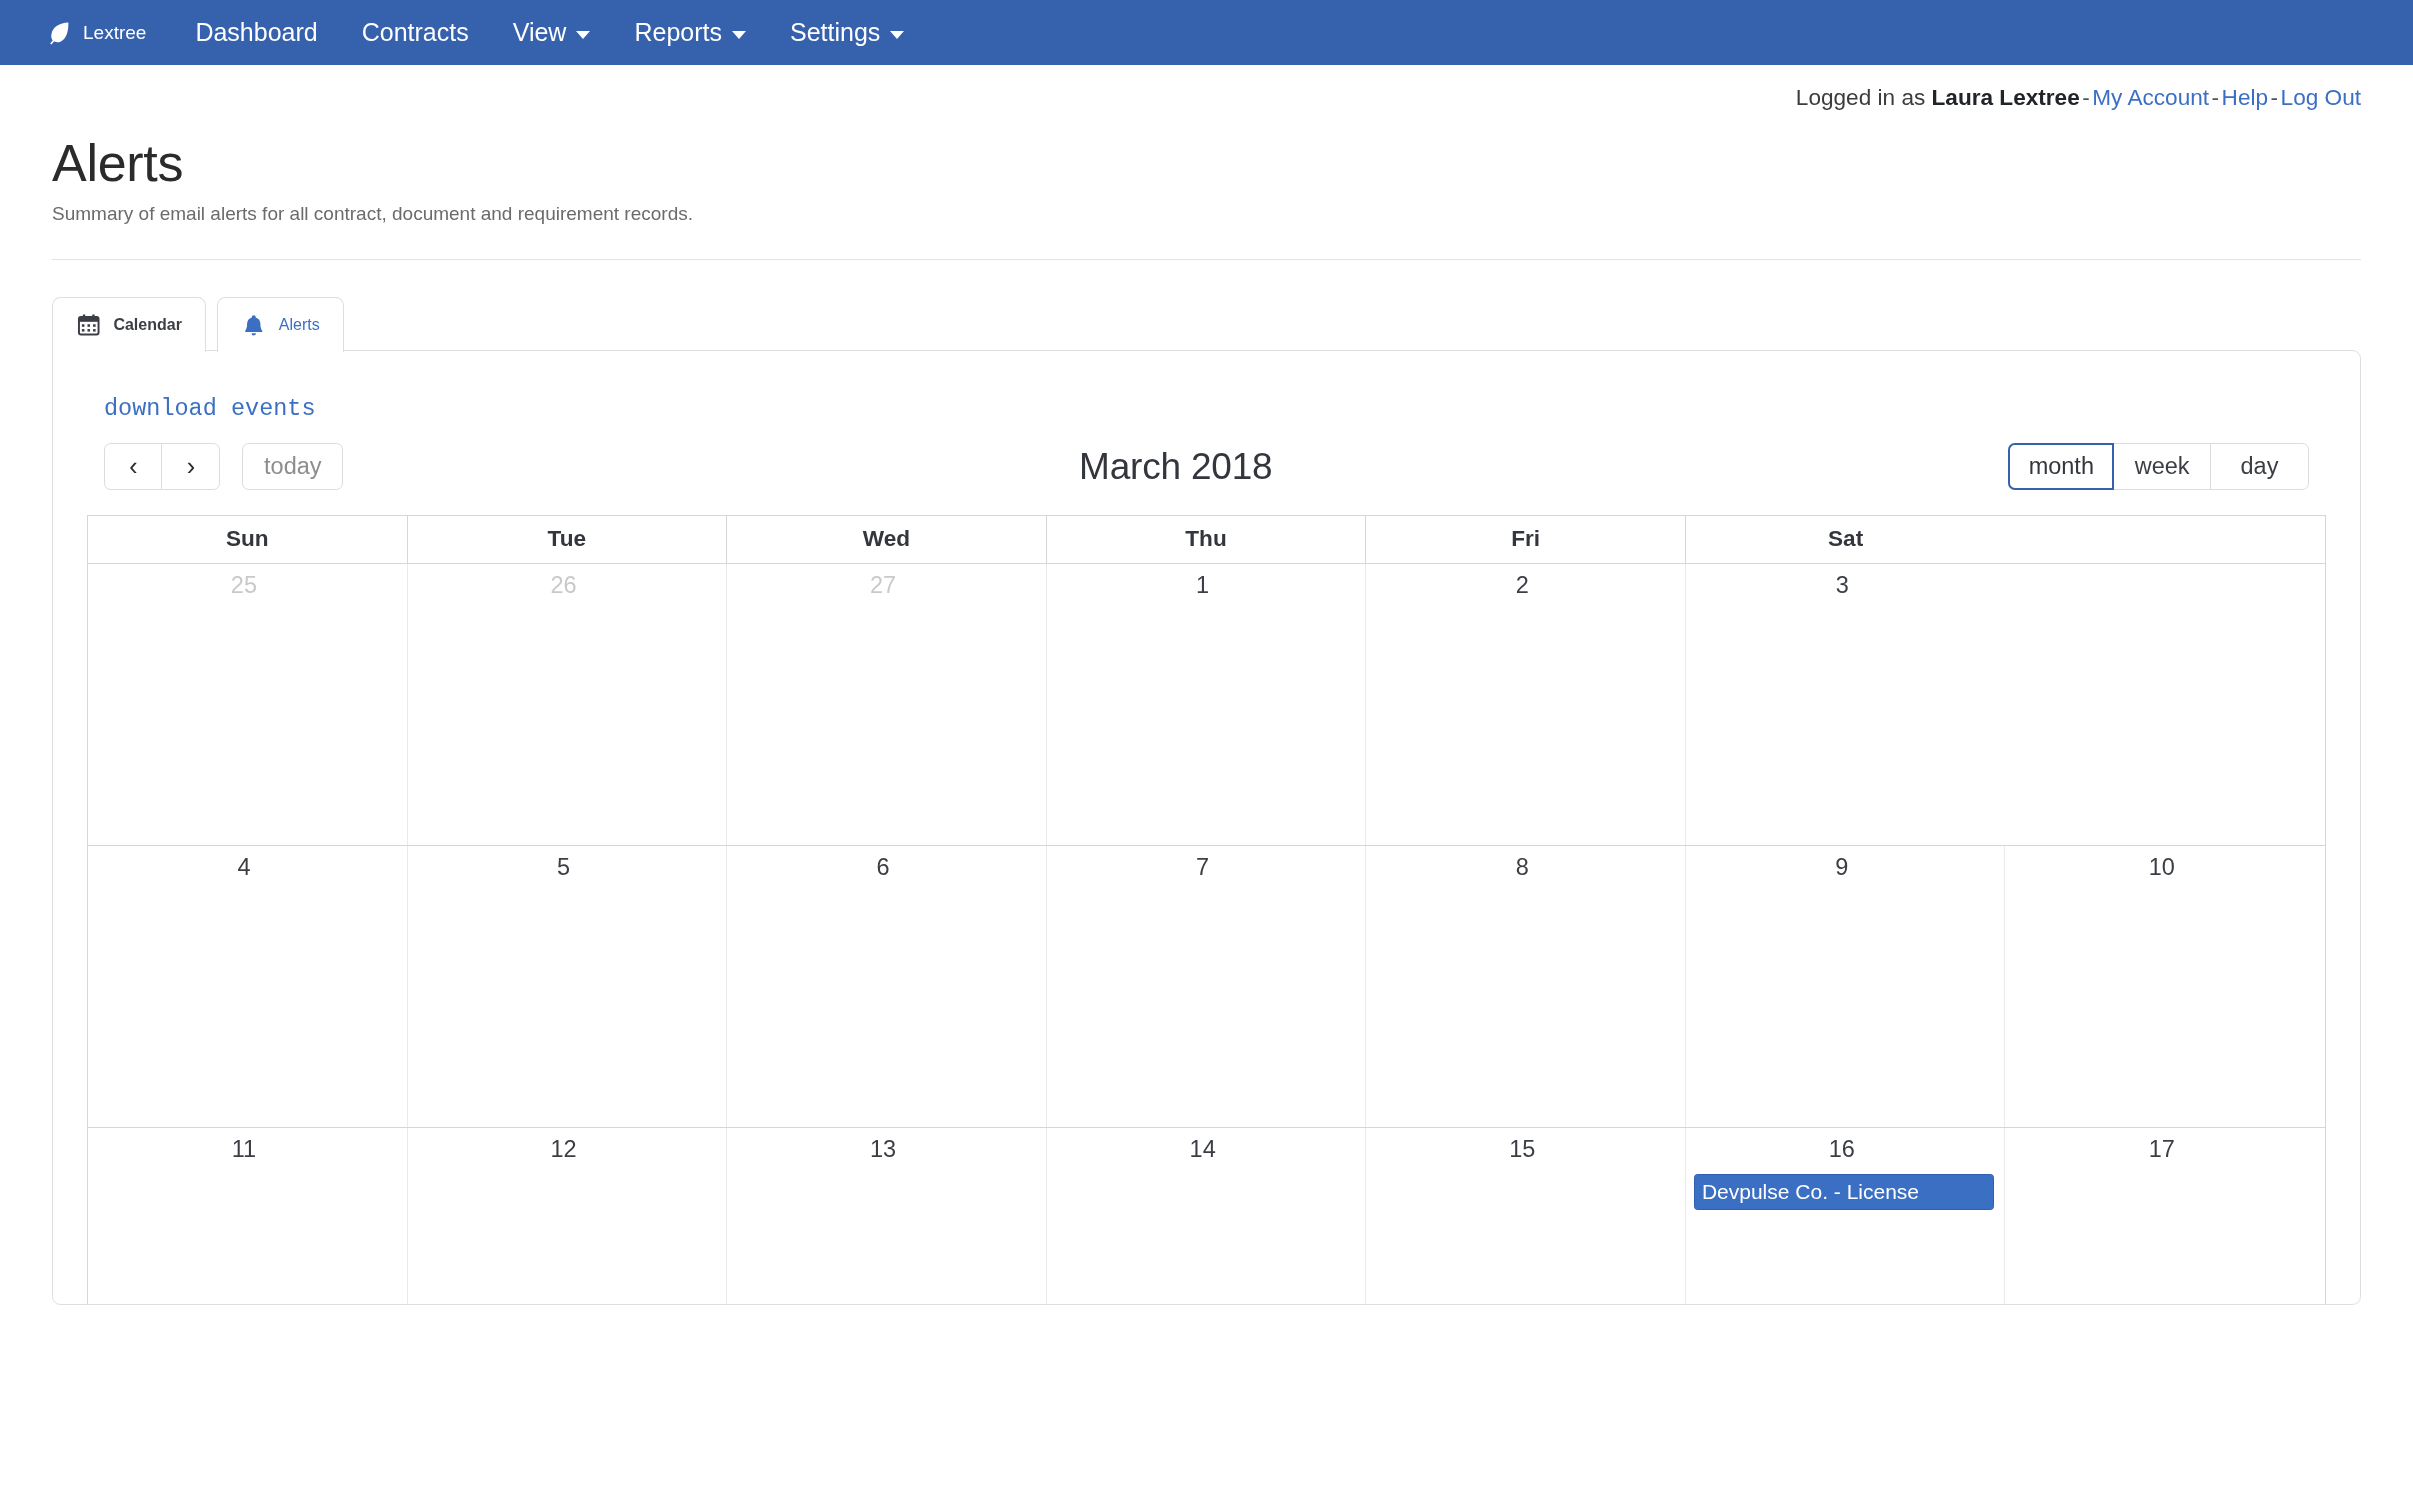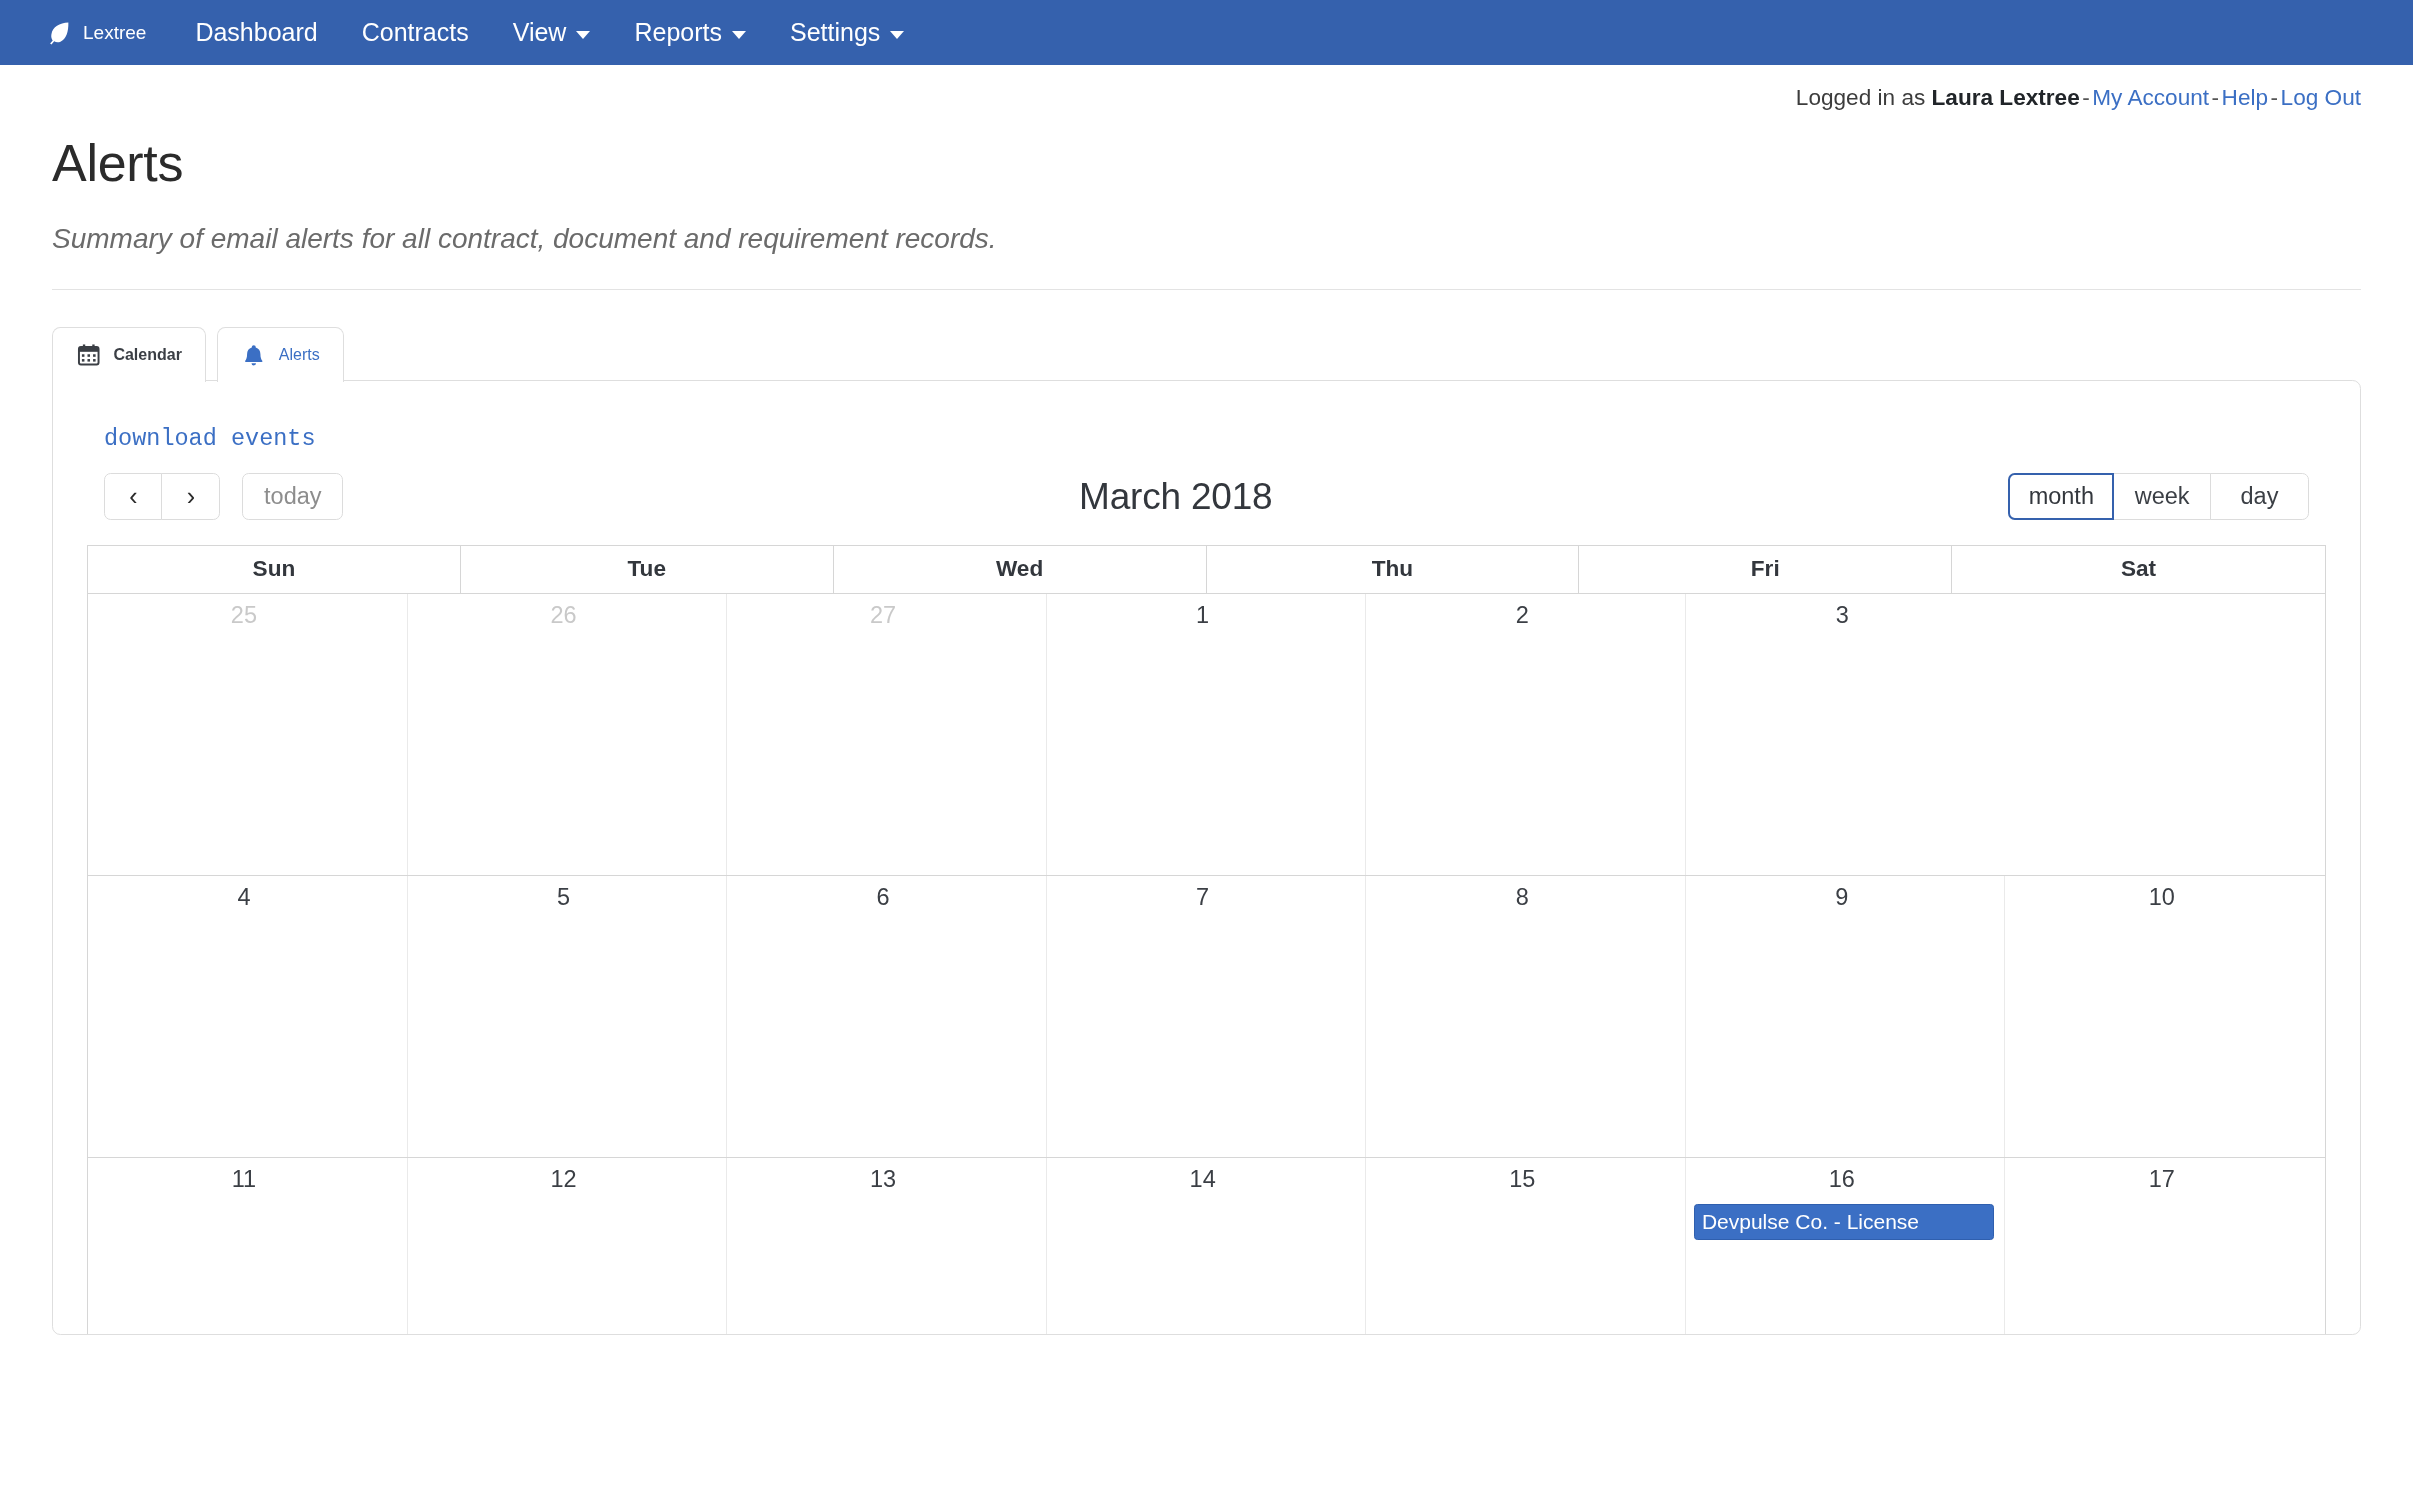--- a/index.html
+++ b/index.html
@@ -79,10 +79,9 @@
     letter-spacing: -0.3px;
   }
   .page-sub {
-    font-size: 28px;
-    font-style: italic;
+    font-size: 19px;
     color: #6b6b6b;
-    margin-top: 30px;
+    margin-top: 10px;
   }
   .divider {
     border-top: 1.7px solid #e3e3e3;

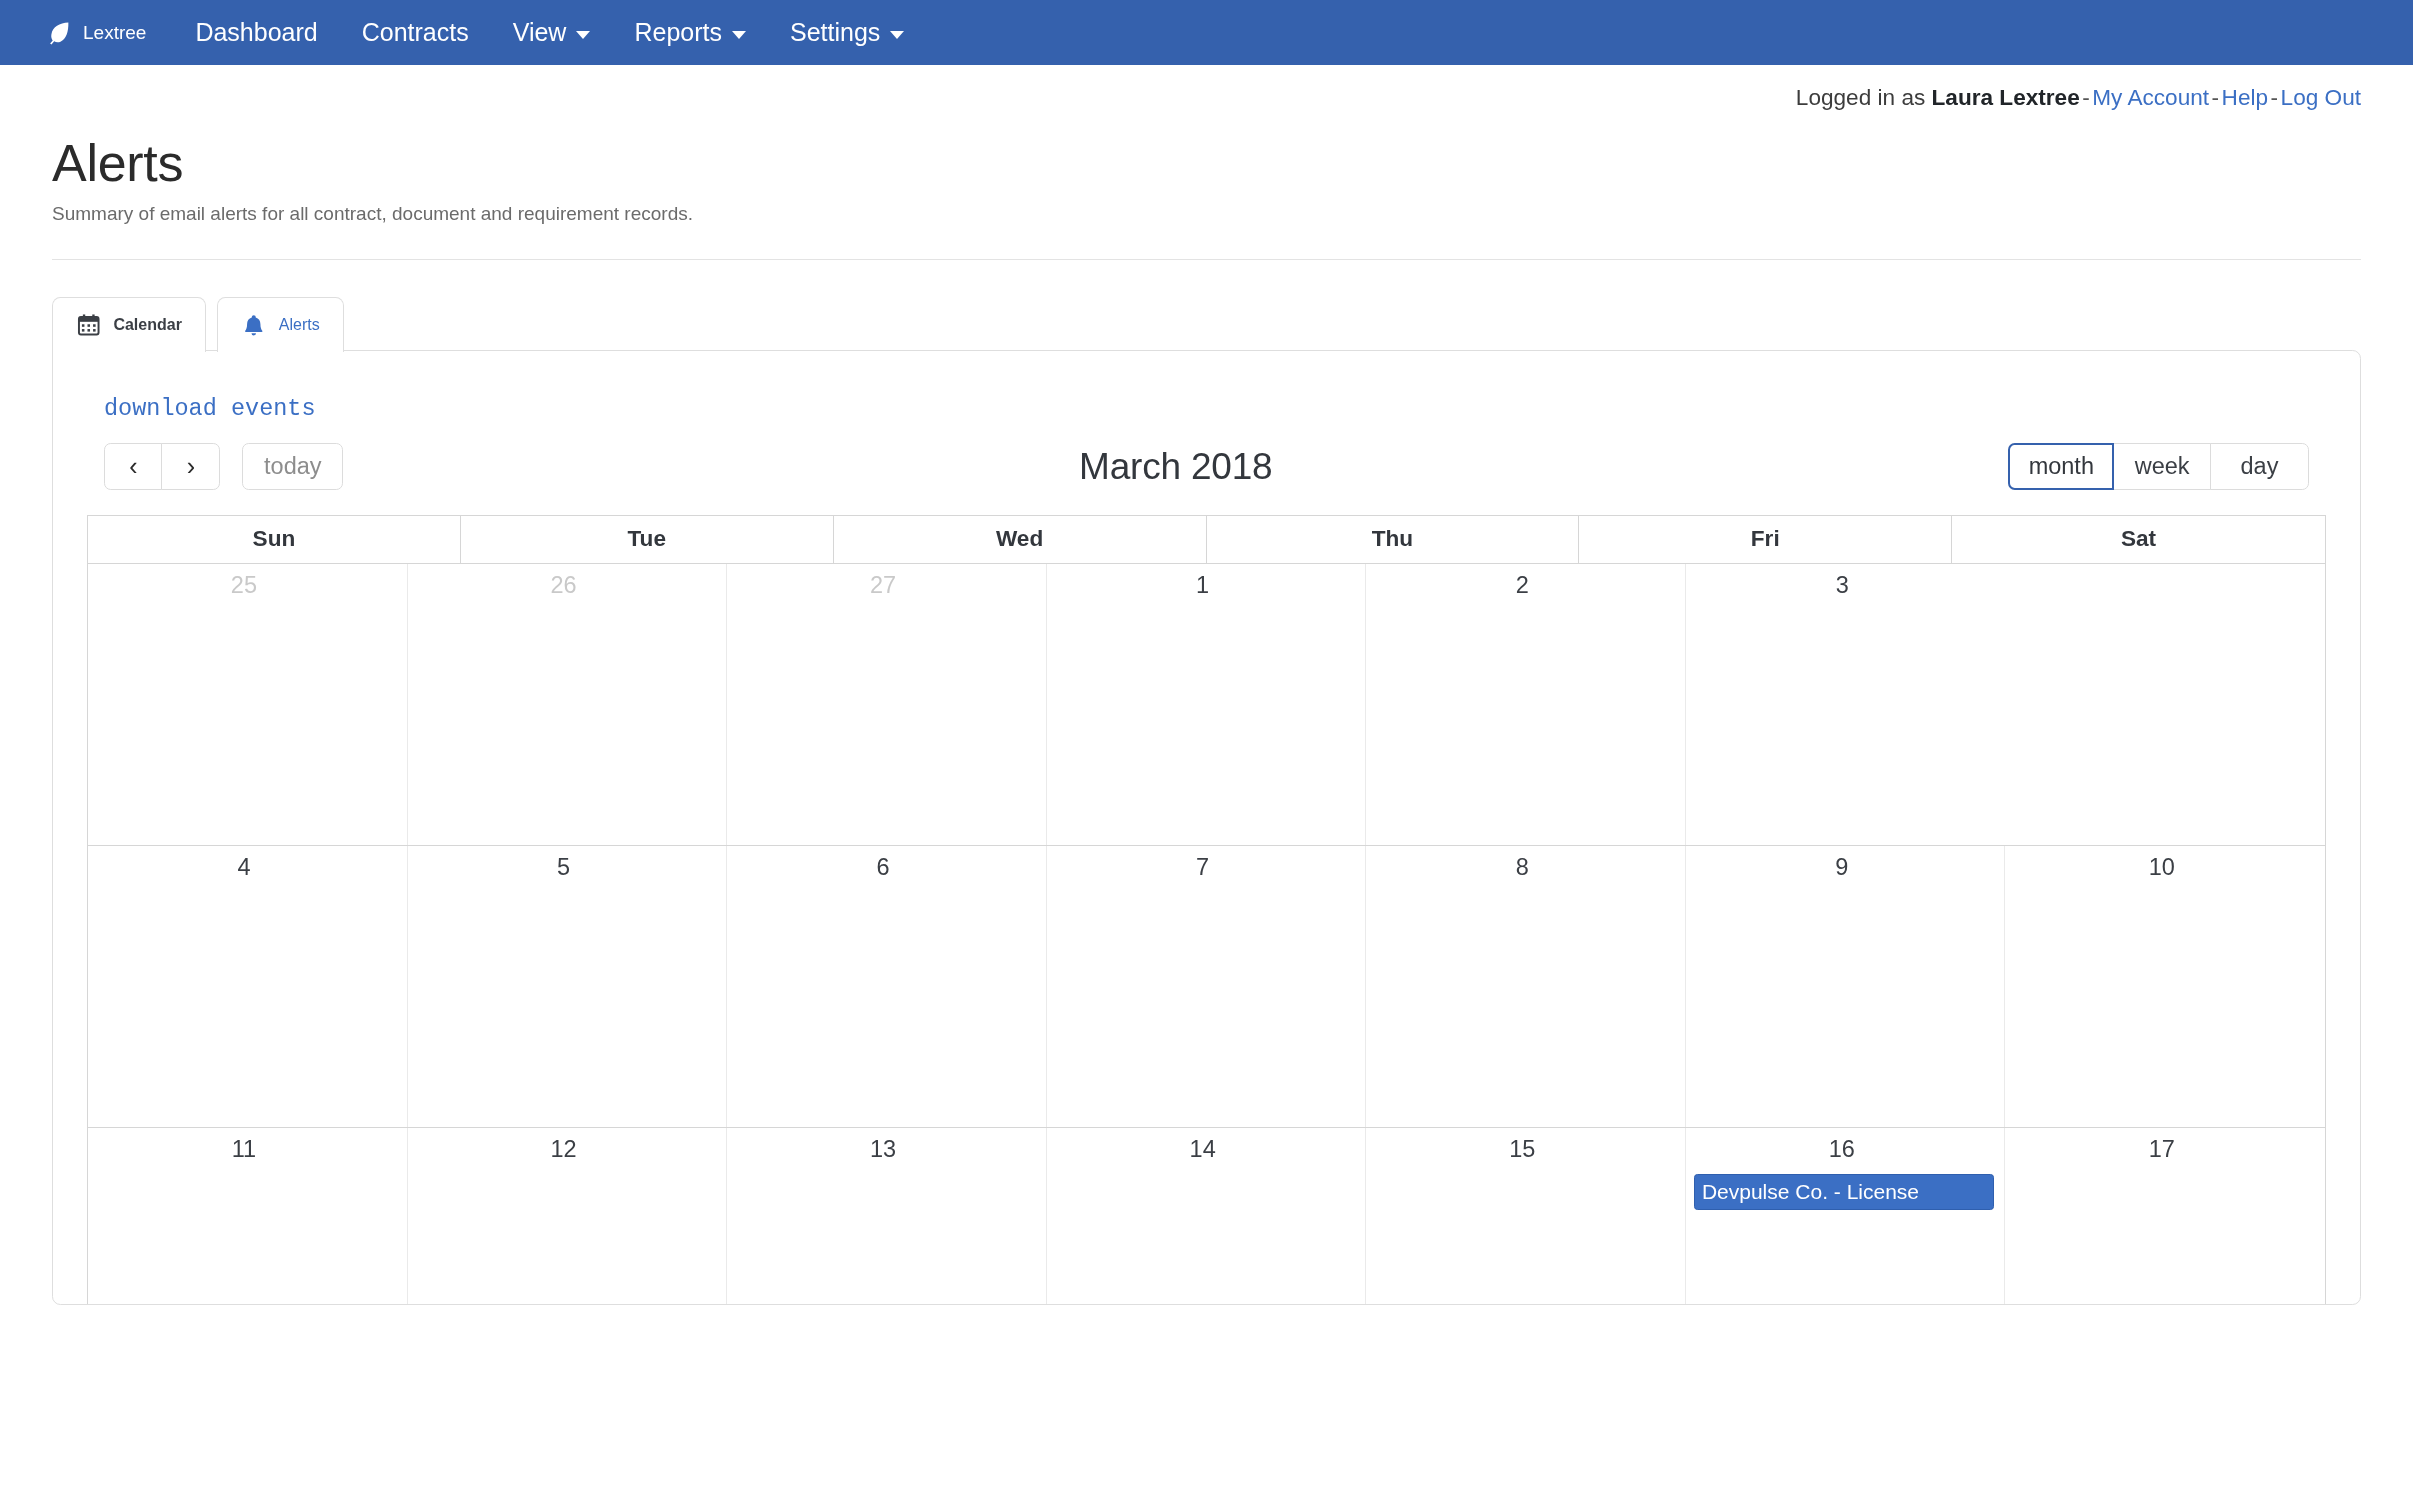--- a/index.html
+++ b/index.html
@@ -192,7 +192,7 @@
   .cal { margin-top: 22px; }
   .cal-head {
     display: grid;
-    grid-template-columns: repeat(6, 1fr);
+    grid-template-columns: repeat(7, 1fr);
     border: 1.7px solid #d6d6d6;
     border-bottom: none;
   }

